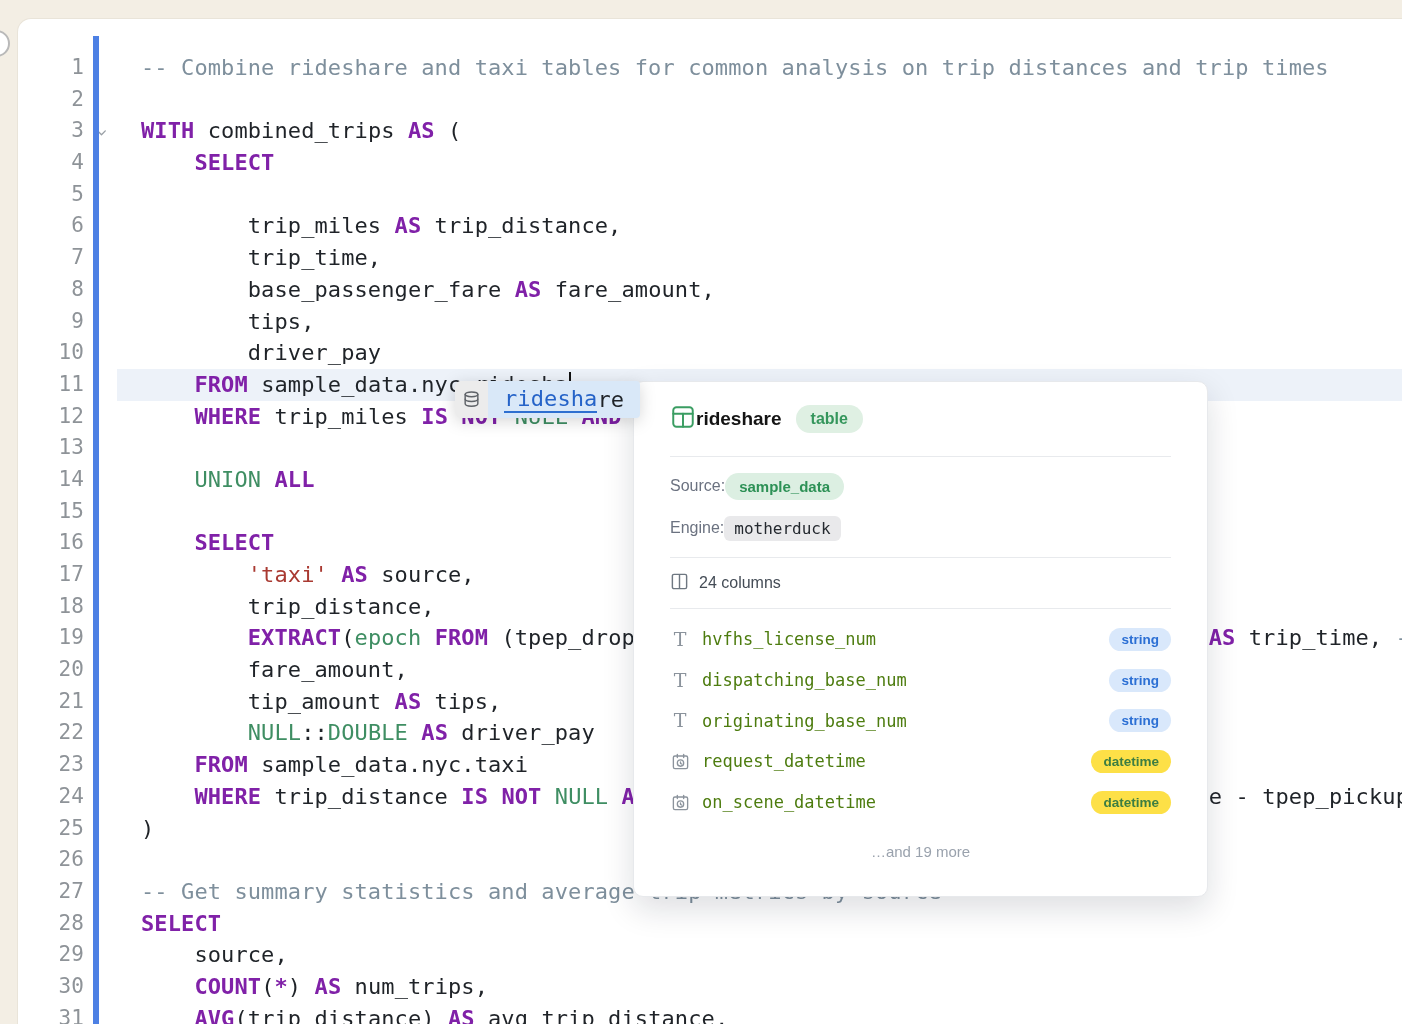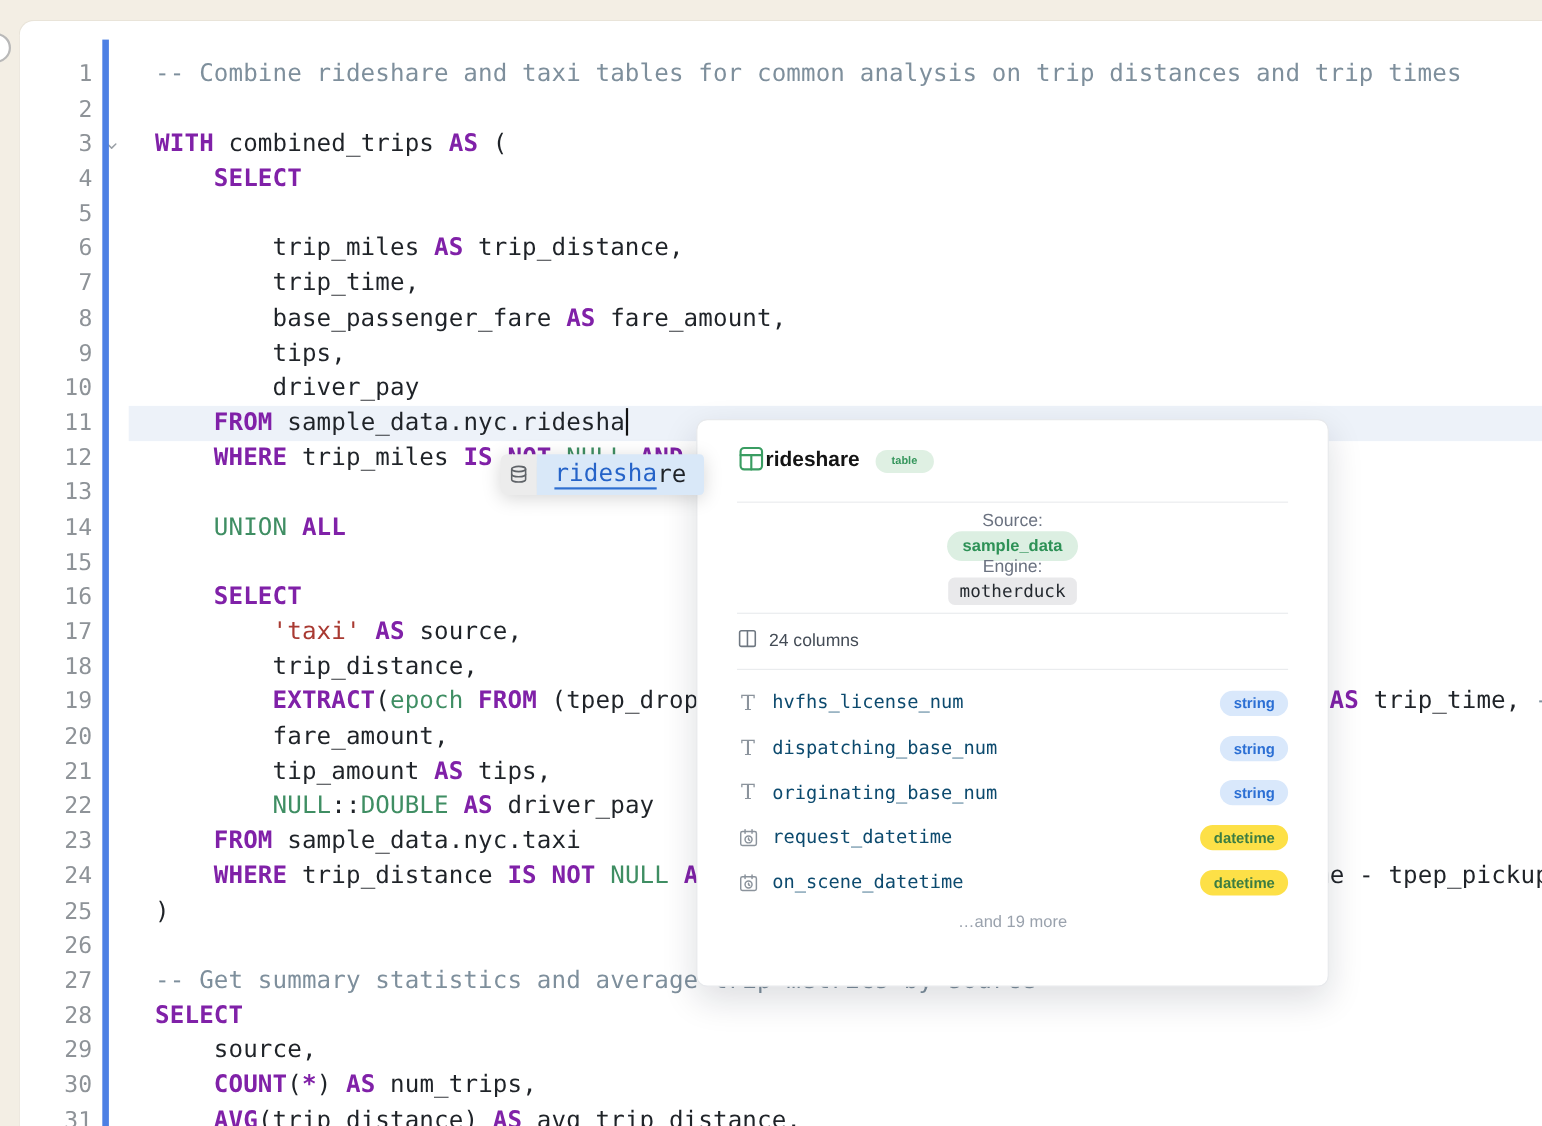--- a/index.html
+++ b/index.html
@@ -46,7 +46,6 @@
   .autocomplete{
     position:absolute;left:455px;top:381px;height:37px;display:flex;z-index:40;
     filter:drop-shadow(0 3px 8px rgba(0,0,0,.16));
-    margin-top:32px;
   }
   .ac-icon{
     width:33px;background:#ececec;border-radius:6px 0 0 6px;

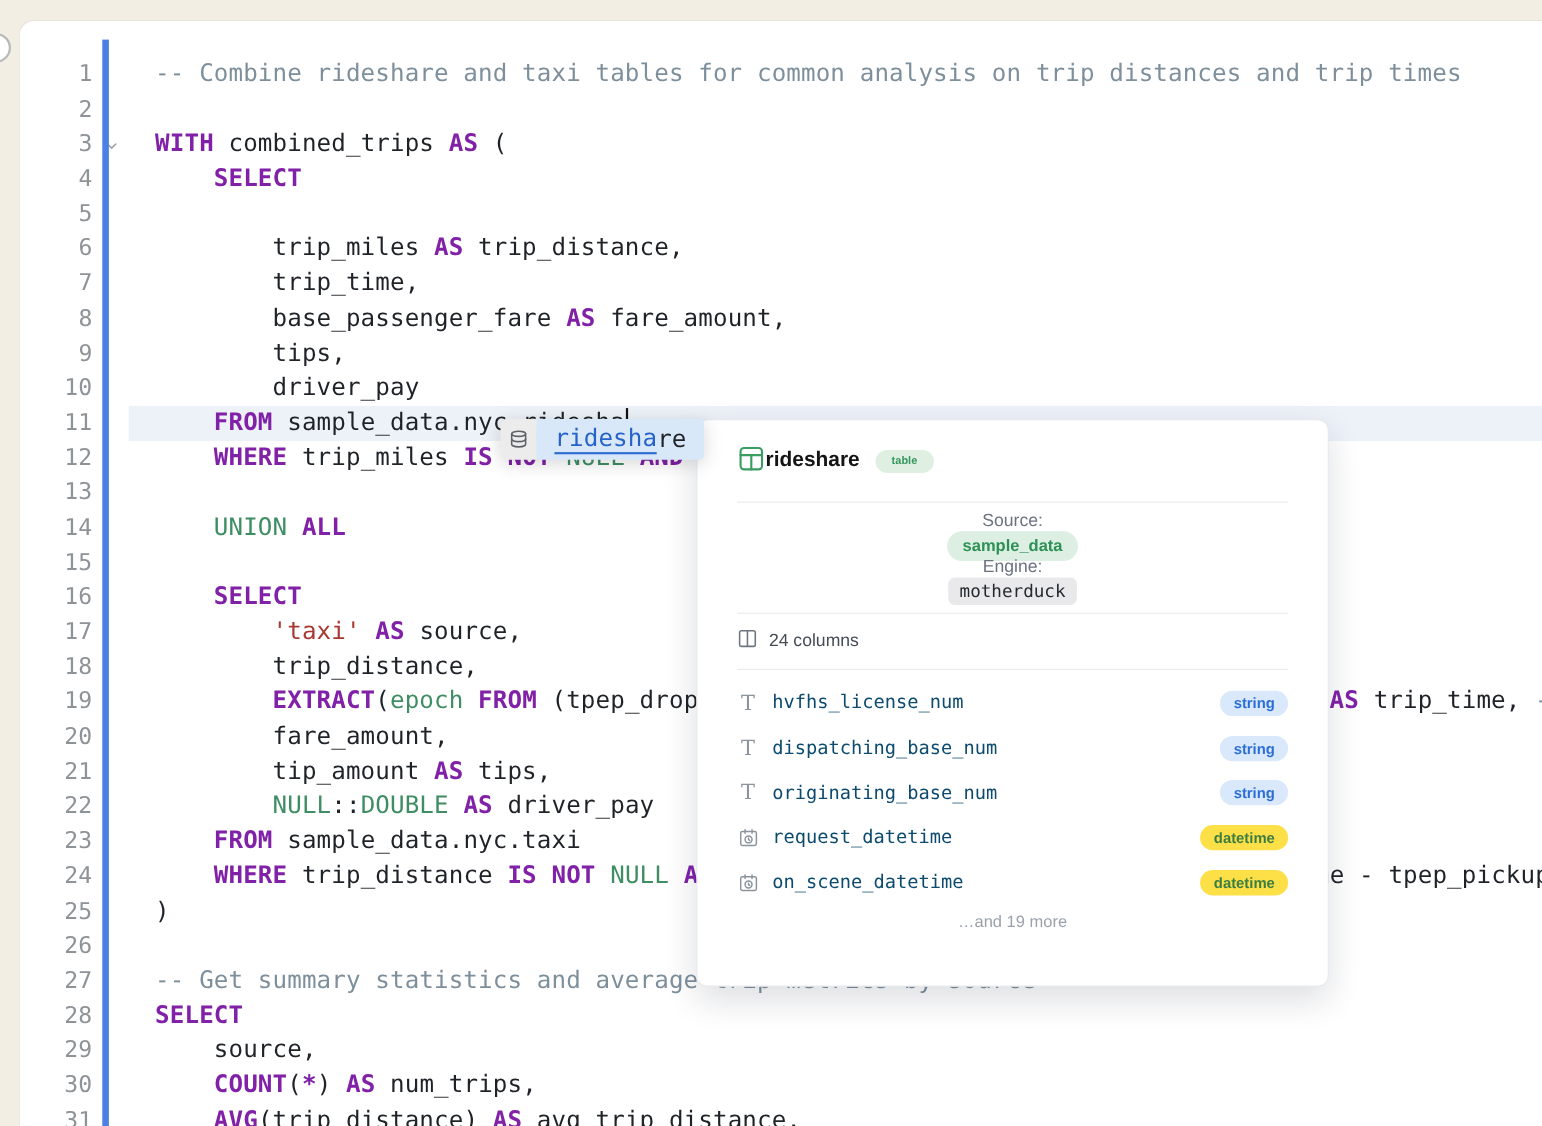--- a/index.html
+++ b/index.html
@@ -67,7 +67,7 @@
   .pp-header{height:74px;display:flex;align-items:center;}
   .pp-title{font-size:19px;font-weight:700;color:#141414;}
   .pp-badge{
-    margin-left:14px;background:#dff0e3;color:#35965c;font-weight:700;font-size:10px;
+    margin-left:14px;background:#dff0e3;color:#35965c;font-weight:700;font-size:16px;
     padding:5px 15px;border-radius:999px;
   }
   .pp-div{border-top:1px solid #e8eaed;}

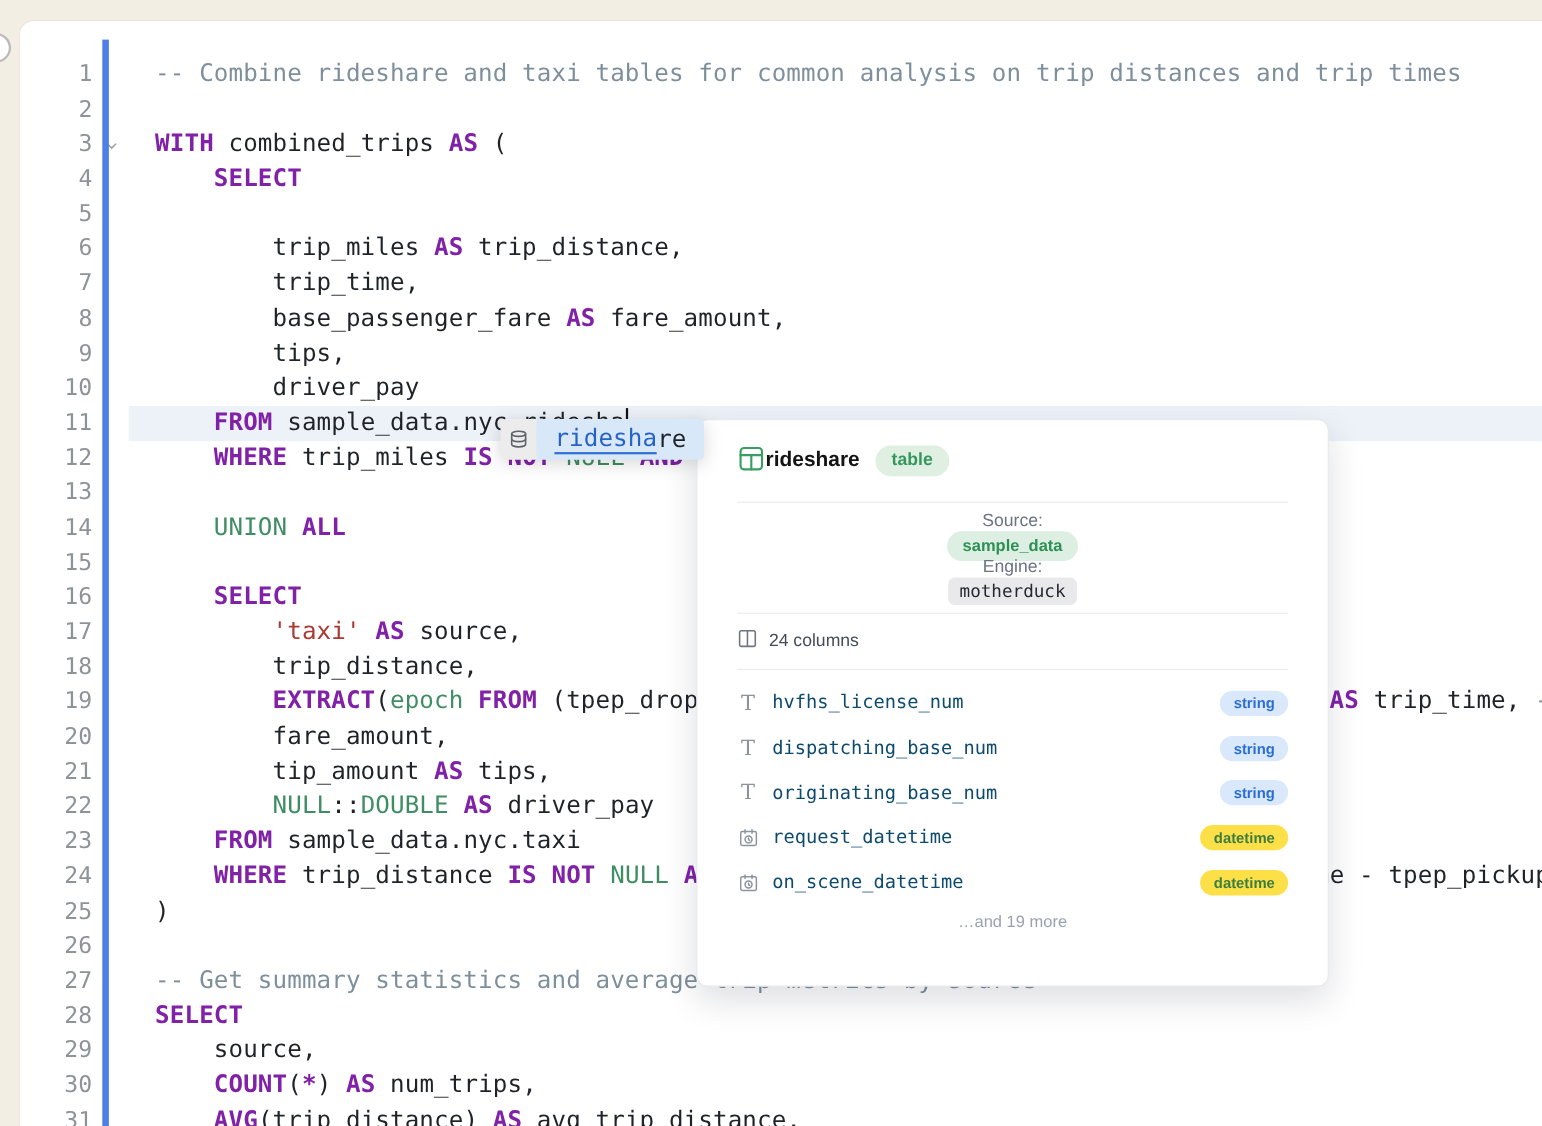--- a/index.html
+++ b/index.html
@@ -72,7 +72,7 @@
   }
   .pp-div{border-top:1px solid #e8eaed;}
   .pp-kv-wrap{padding:8px 0;}
-  .pp-kv{height:42px;display:flex;align-items:center;flex-direction:column;}
+  .pp-kv{height:42px;display:flex;align-items:center;}
   .pp-label{font-size:16px;color:#6b7280;}
   .pp-src{background:#dcefe2;color:#2d9156;font-weight:700;font-size:15px;padding:5px 14px;border-radius:999px;}
   .pp-eng{background:#e9e9eb;color:#24292f;font-family:"DejaVu Sans Mono",monospace;font-size:16px;padding:3px 10px;border-radius:6px;}

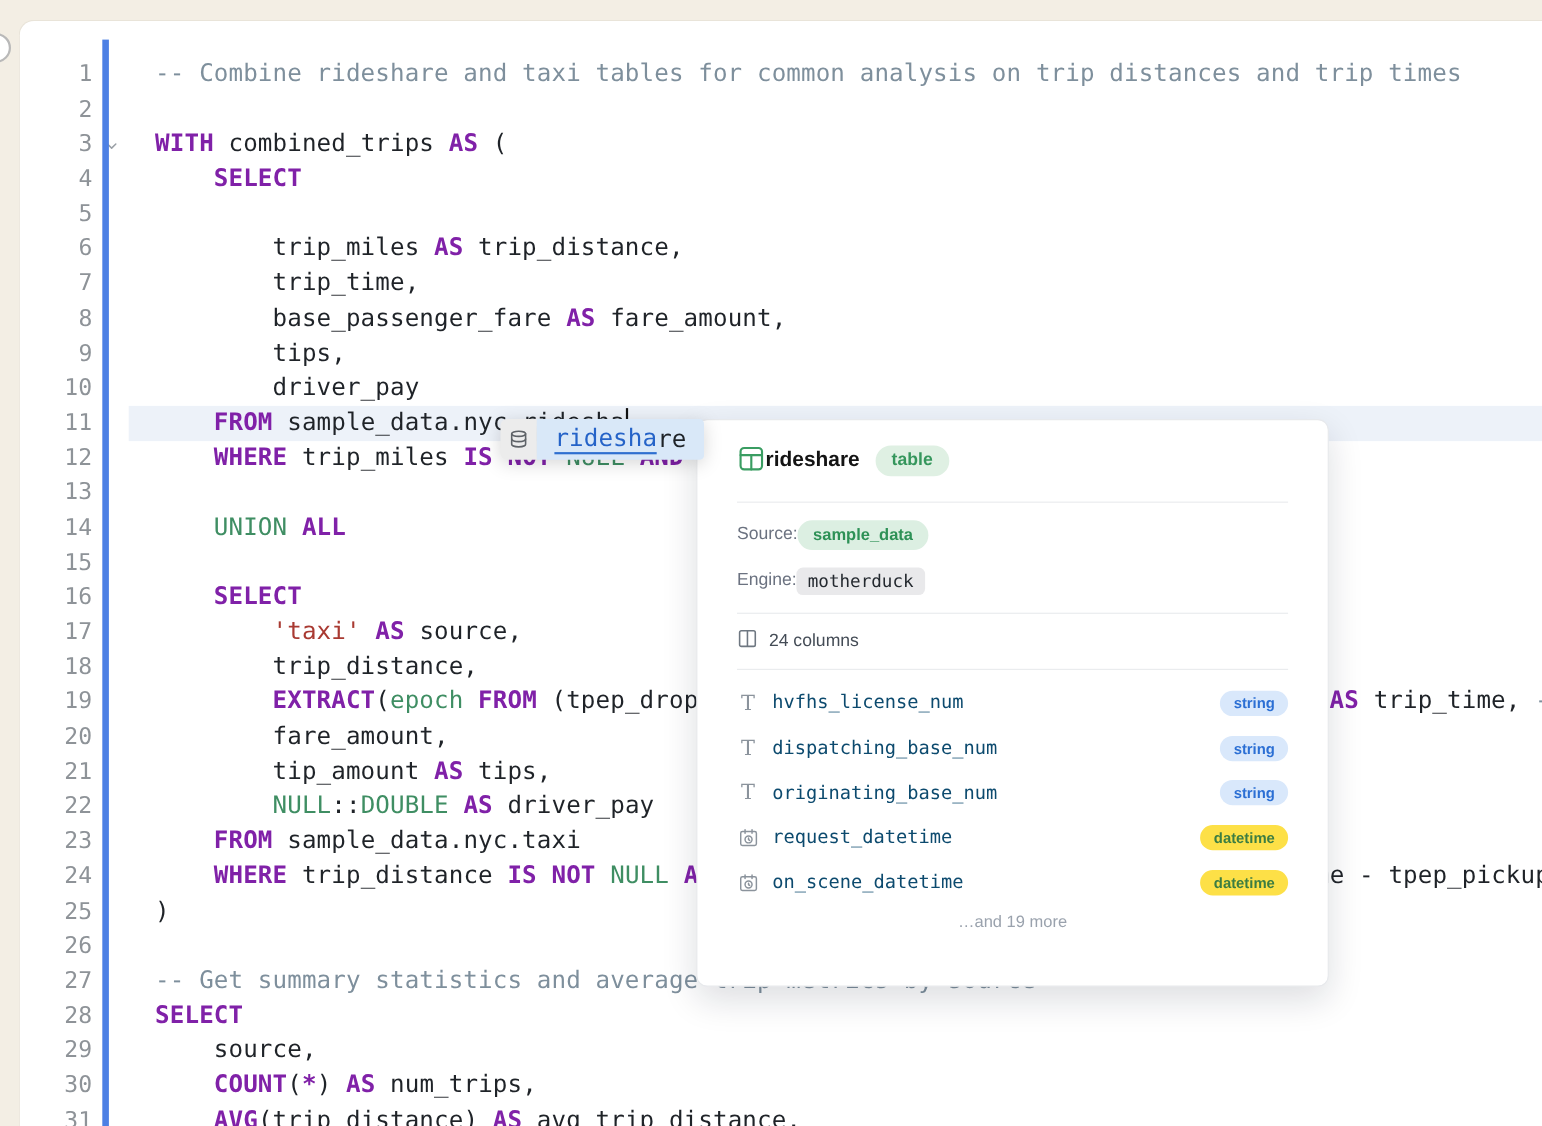--- a/index.html
+++ b/index.html
@@ -82,7 +82,7 @@
   .pp-col{height:40.7px;display:flex;align-items:center;}
   .pp-col .icon-cell{width:20px;display:flex;align-items:center;justify-content:center;}
   .t-icon{font-family:"DejaVu Serif",serif;color:#8b939c;font-size:19px;line-height:1;}
-  .pp-col-name{font-family:"DejaVu Sans Mono",monospace;font-size:17px;color:#0c4a6e;margin-left:12px;flex:1;}
+  .pp-col-name{font-family:"DejaVu Sans Mono",monospace;font-size:17px;color:#4d7c0f;margin-left:12px;flex:1;}
   .pp-type{font-size:13.5px;font-weight:700;padding:4px 12px;border-radius:999px;}
   .pp-type.string{background:#d9e8fb;color:#2b6fd4;}
   .pp-type.datetime{background:#fde047;color:#3c7d42;}

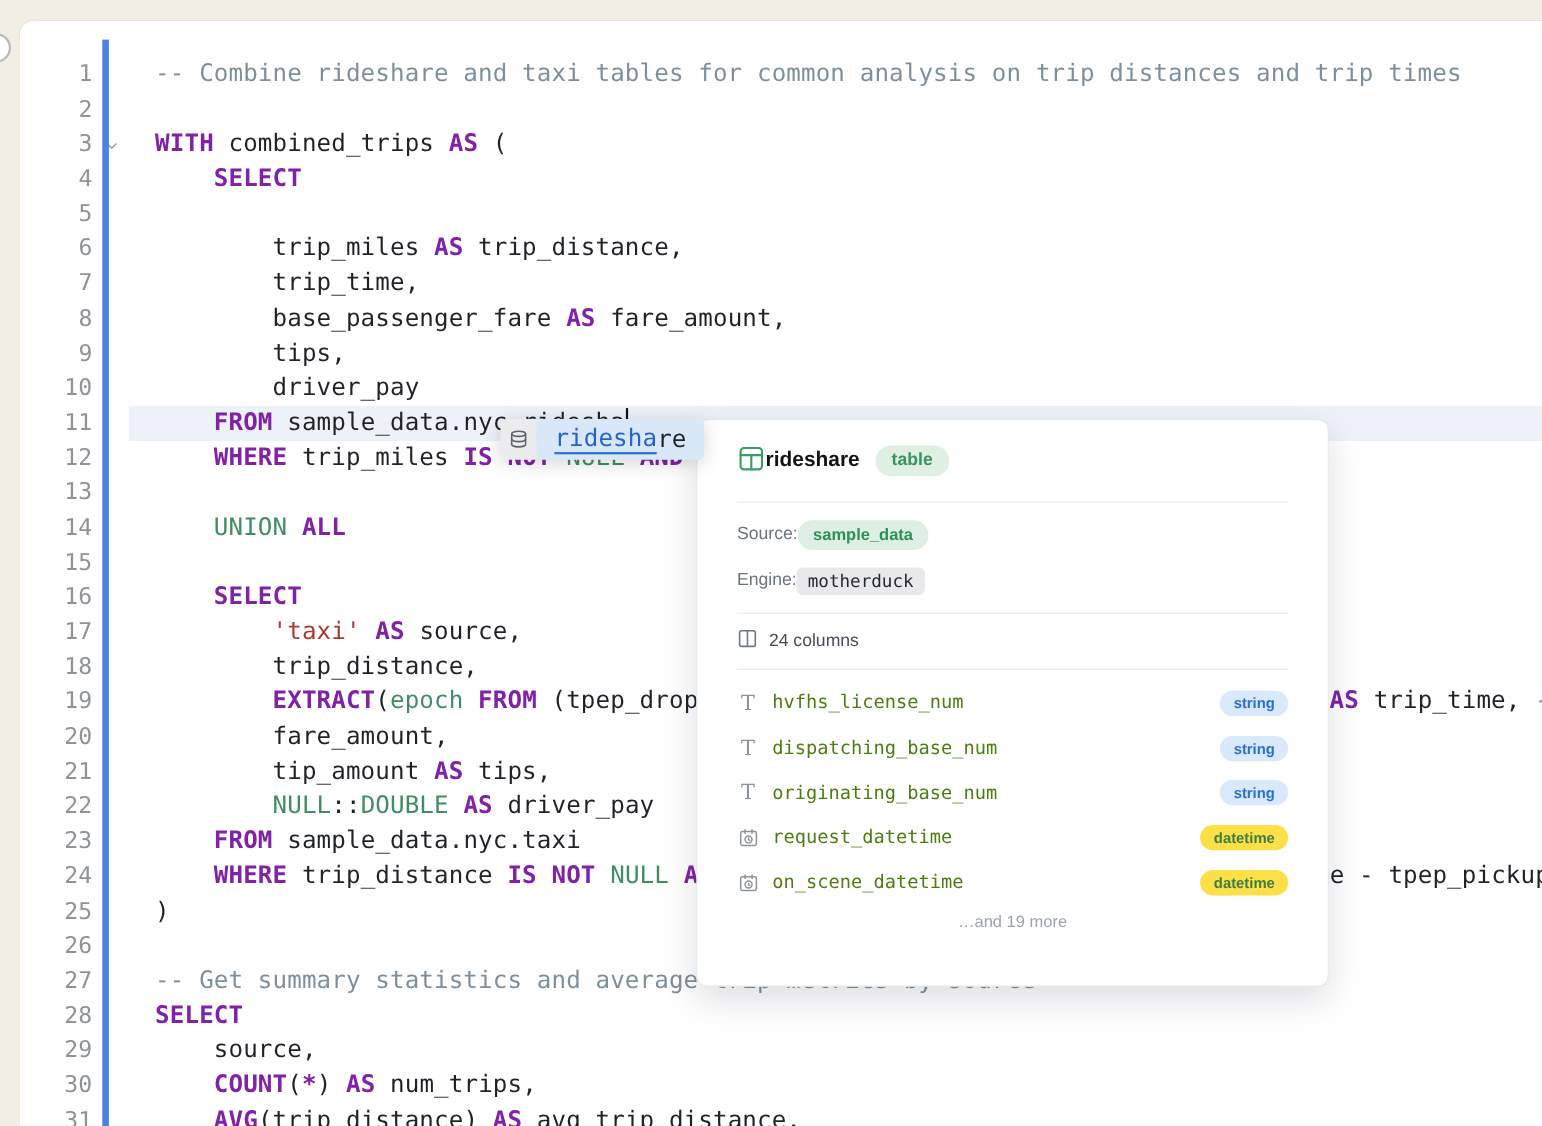--- a/index.html
+++ b/index.html
@@ -86,7 +86,7 @@
   .pp-type{font-size:13.5px;font-weight:700;padding:4px 12px;border-radius:999px;}
   .pp-type.string{background:#d9e8fb;color:#2b6fd4;}
   .pp-type.datetime{background:#fde047;color:#3c7d42;}
-  .pp-more{text-align:center;color:#9aa2ad;font-size:15px;margin-top:8px;}
+  .pp-more{text-align:center;color:#9aa2ad;font-size:15px;margin-top:21px;}
 </style>
 </head>
 <body>

